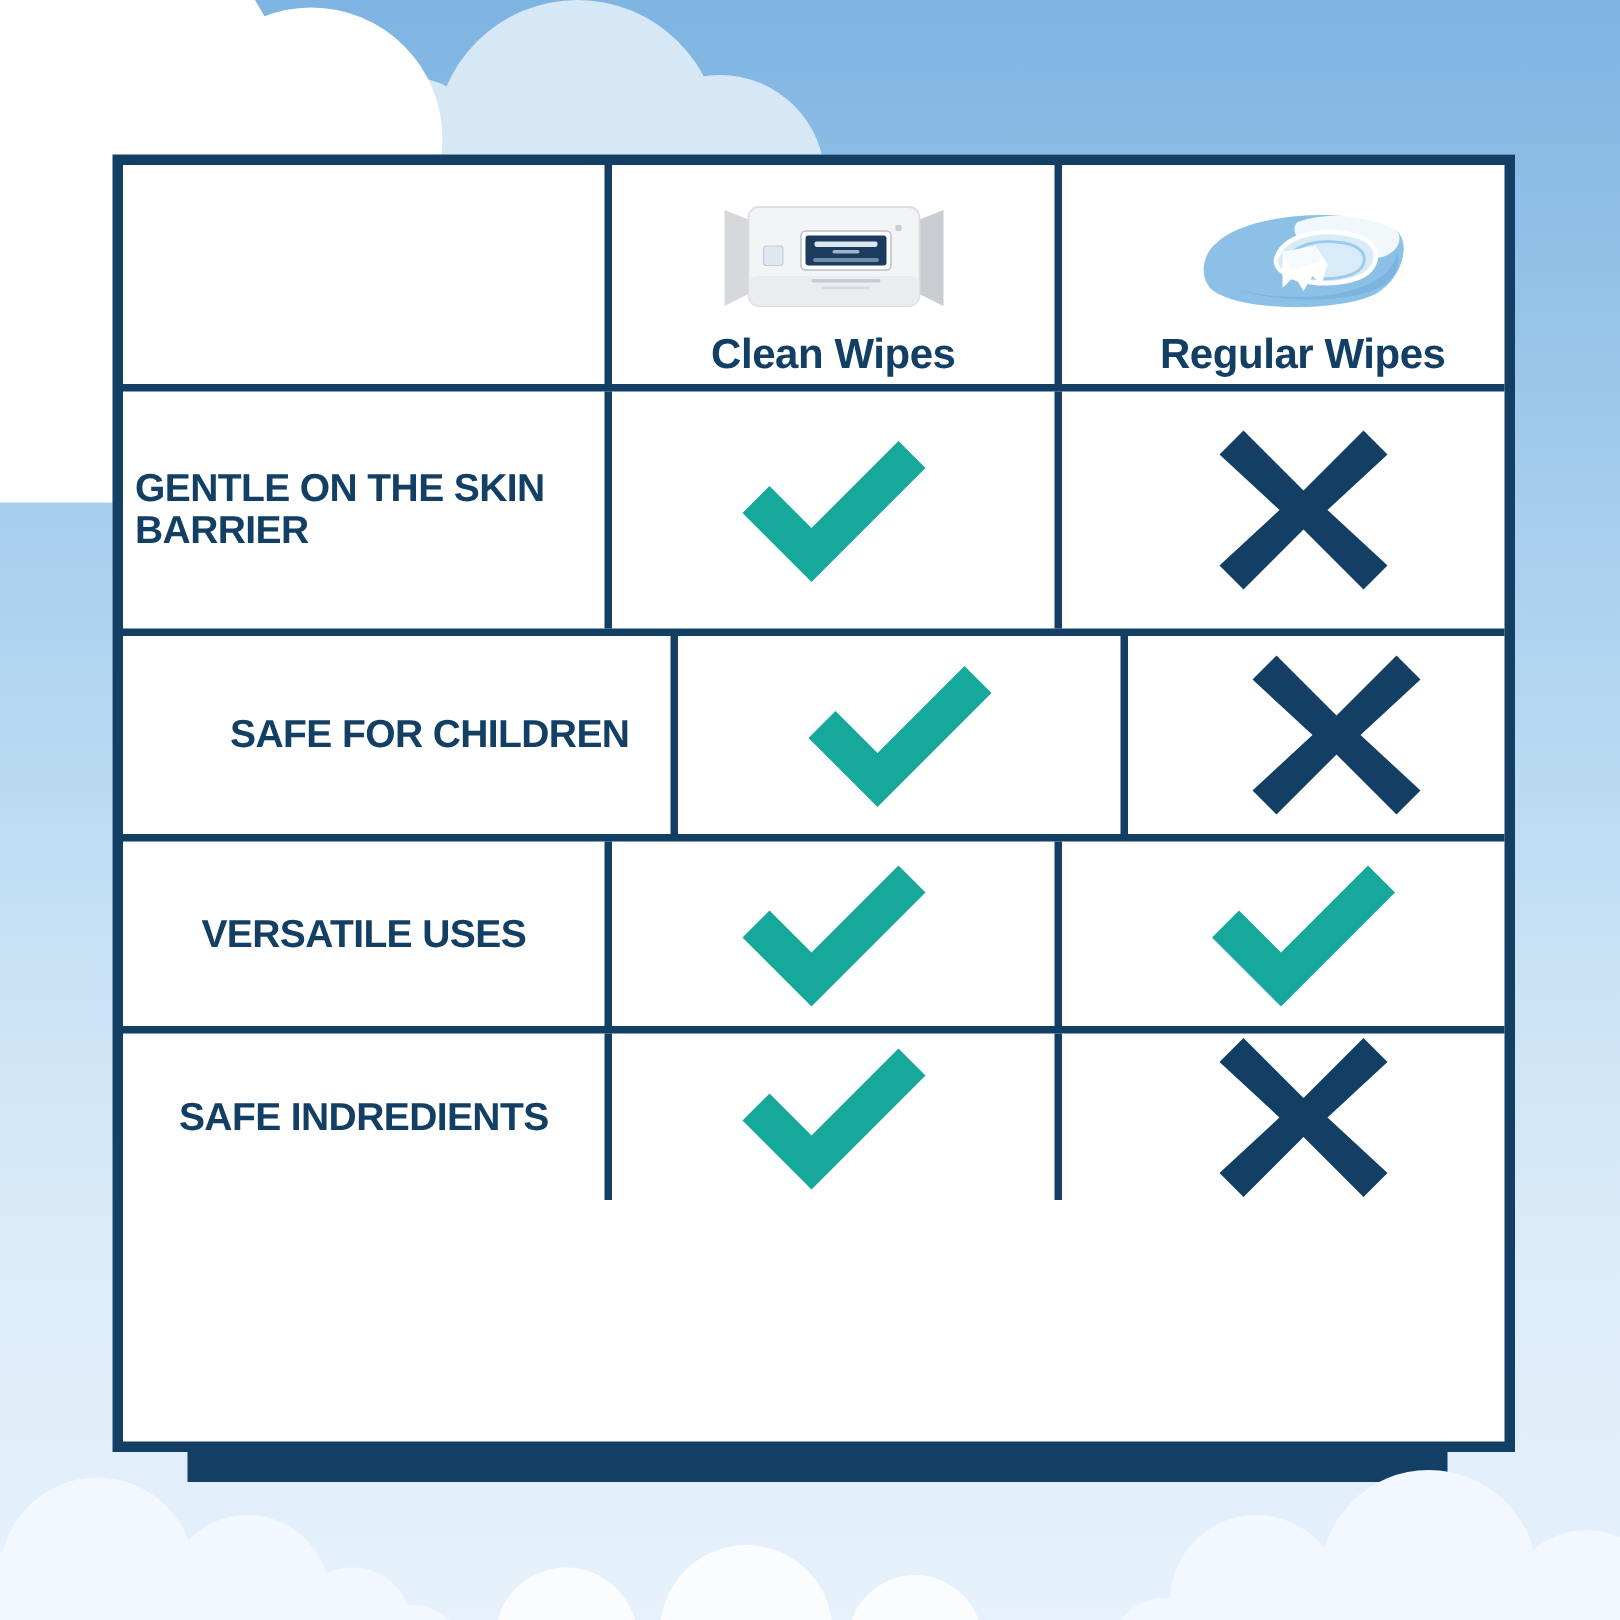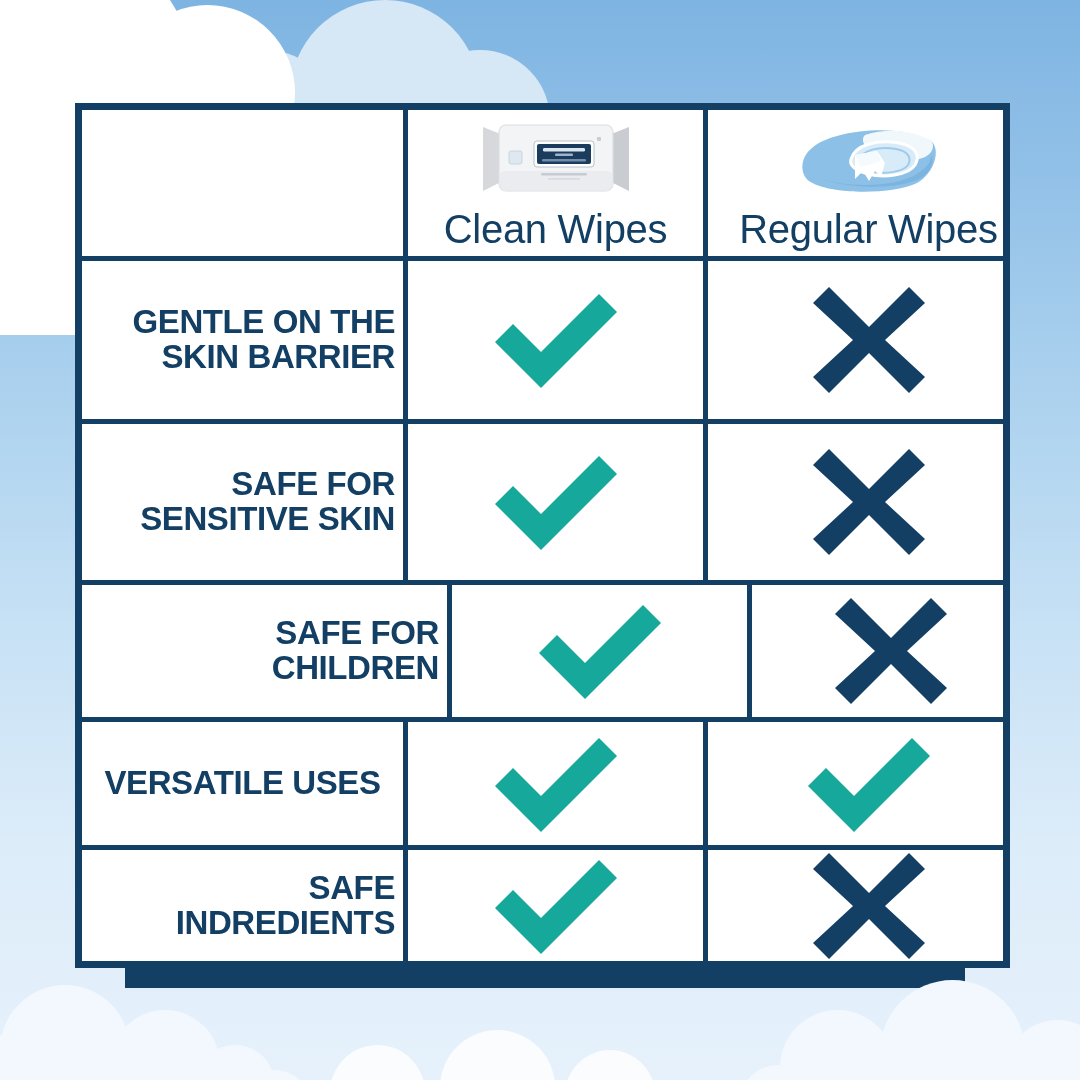--- a/index.html
+++ b/index.html
@@ -106,8 +106,8 @@
     padding-bottom: 6px;
   }
   .head-label {
-    font-size: 40px;
-    font-weight: normal;
+    font-size: 28px;
+    font-weight: bold;
     color: #123F63;
     letter-spacing: -0.3px;
     line-height: 1.05;

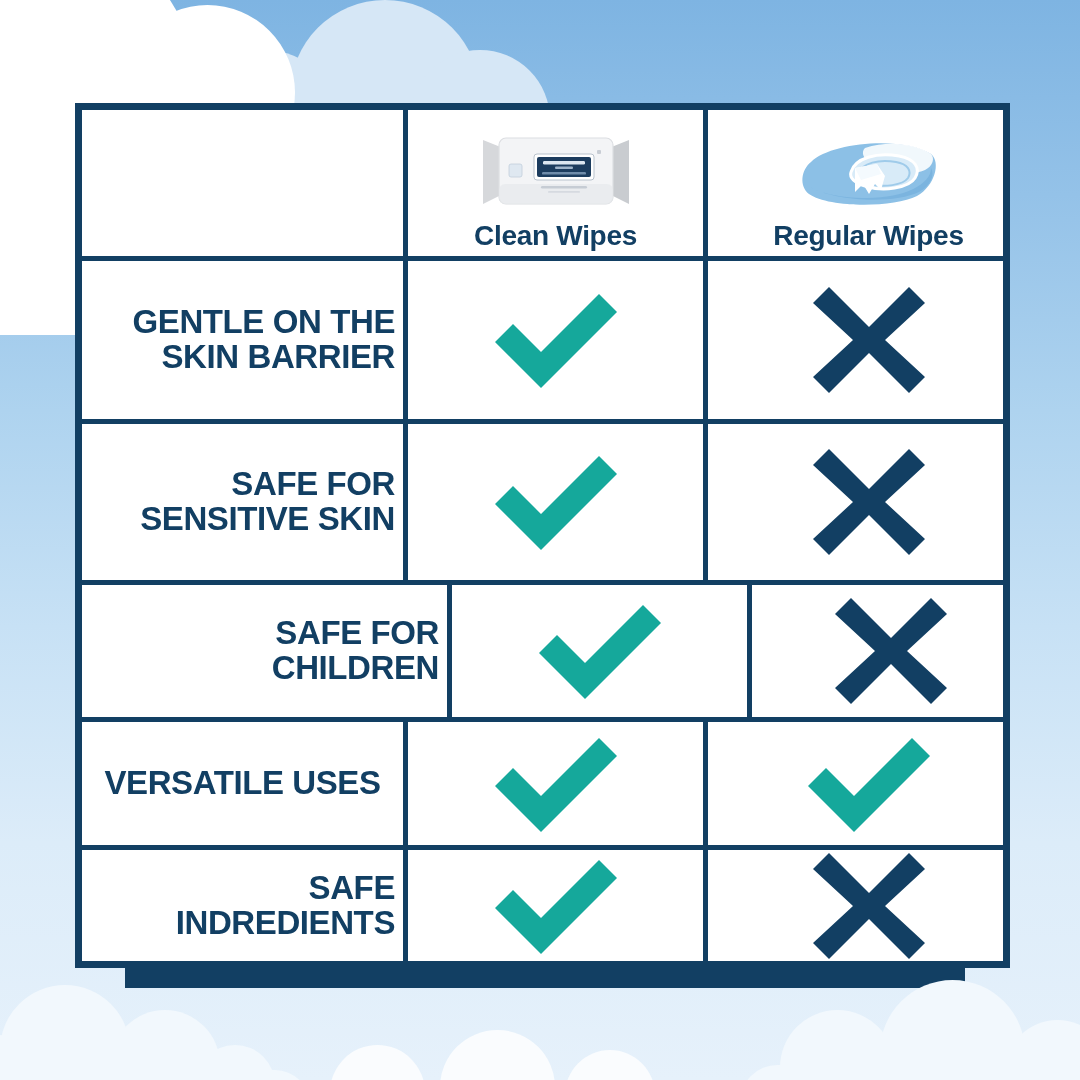--- a/index.html
+++ b/index.html
@@ -123,10 +123,10 @@
 
   
   .feature-label {
-    font-size: 33px;
+    font-size: 26px;
     font-weight: bold;
     color: #123F63;
-    text-align: right;
+    text-align: left;
     line-height: 1.06;
     letter-spacing: -0.4px;
     text-transform: uppercase;

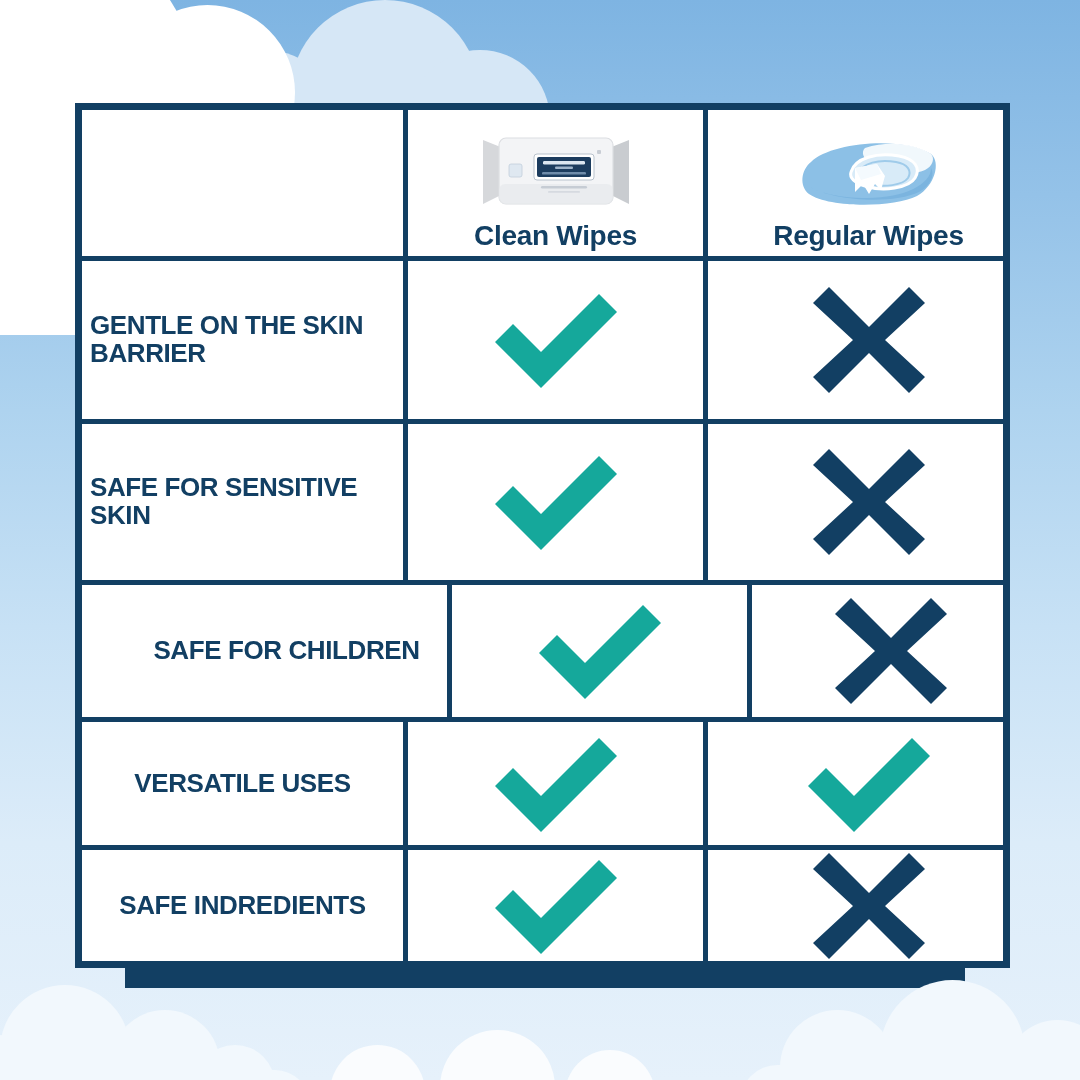--- a/index.html
+++ b/index.html
@@ -250,22 +250,6 @@
         </div>
       </div>
 
-      <div class="row row-h161">
-        <div class="cell col-label">
-          <div class="feature-label">SAFE FOR SENSITIVE SKIN</div>
-        </div>
-        <div class="cell col-a">
-          <svg class="mark" width="150" height="112" viewBox="0 0 150 112" aria-hidden="true">
-            <path d="M14 58 L32 40 L60 68 L118 10 L136 28 L60 104 Z" fill="#15A89B"></path>
-          </svg>
-        </div>
-        <div class="cell col-b">
-          <svg class="mark" width="124" height="118" viewBox="0 0 124 118" aria-hidden="true">
-            <path d="M22 6 L62 46 L102 6 L118 22 L78 59 L118 96 L102 112
-                     L62 72 L22 112 L6 96 L46 59 L6 22 Z" fill="#123F63"></path>
-          </svg>
-        </div>
-      </div>
 
       <div class="row row-h137">
         <div class="cell col-label">

